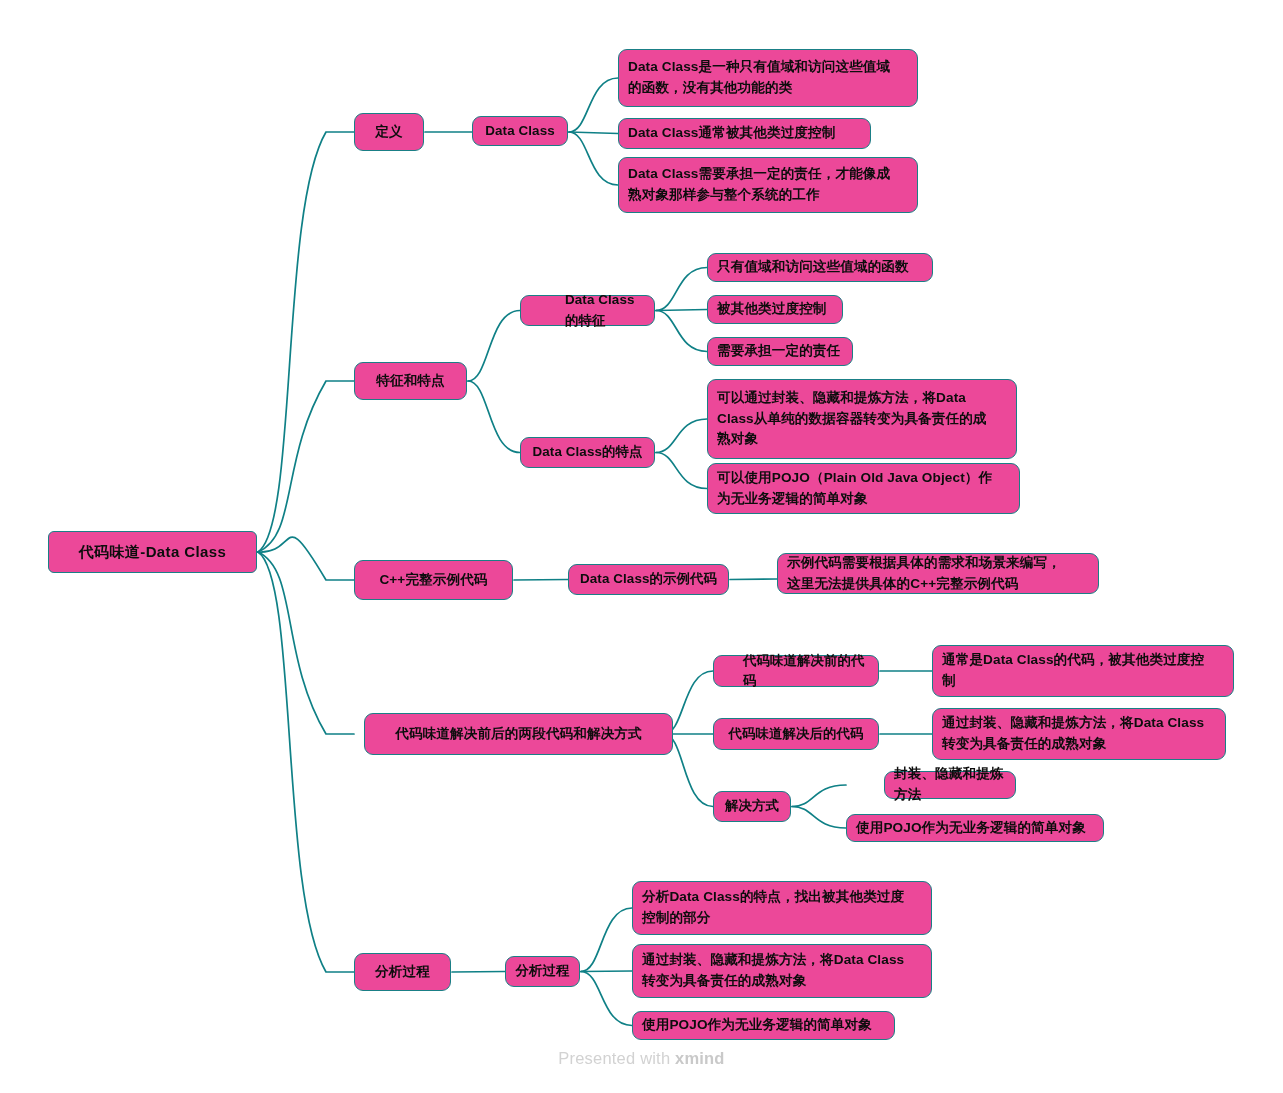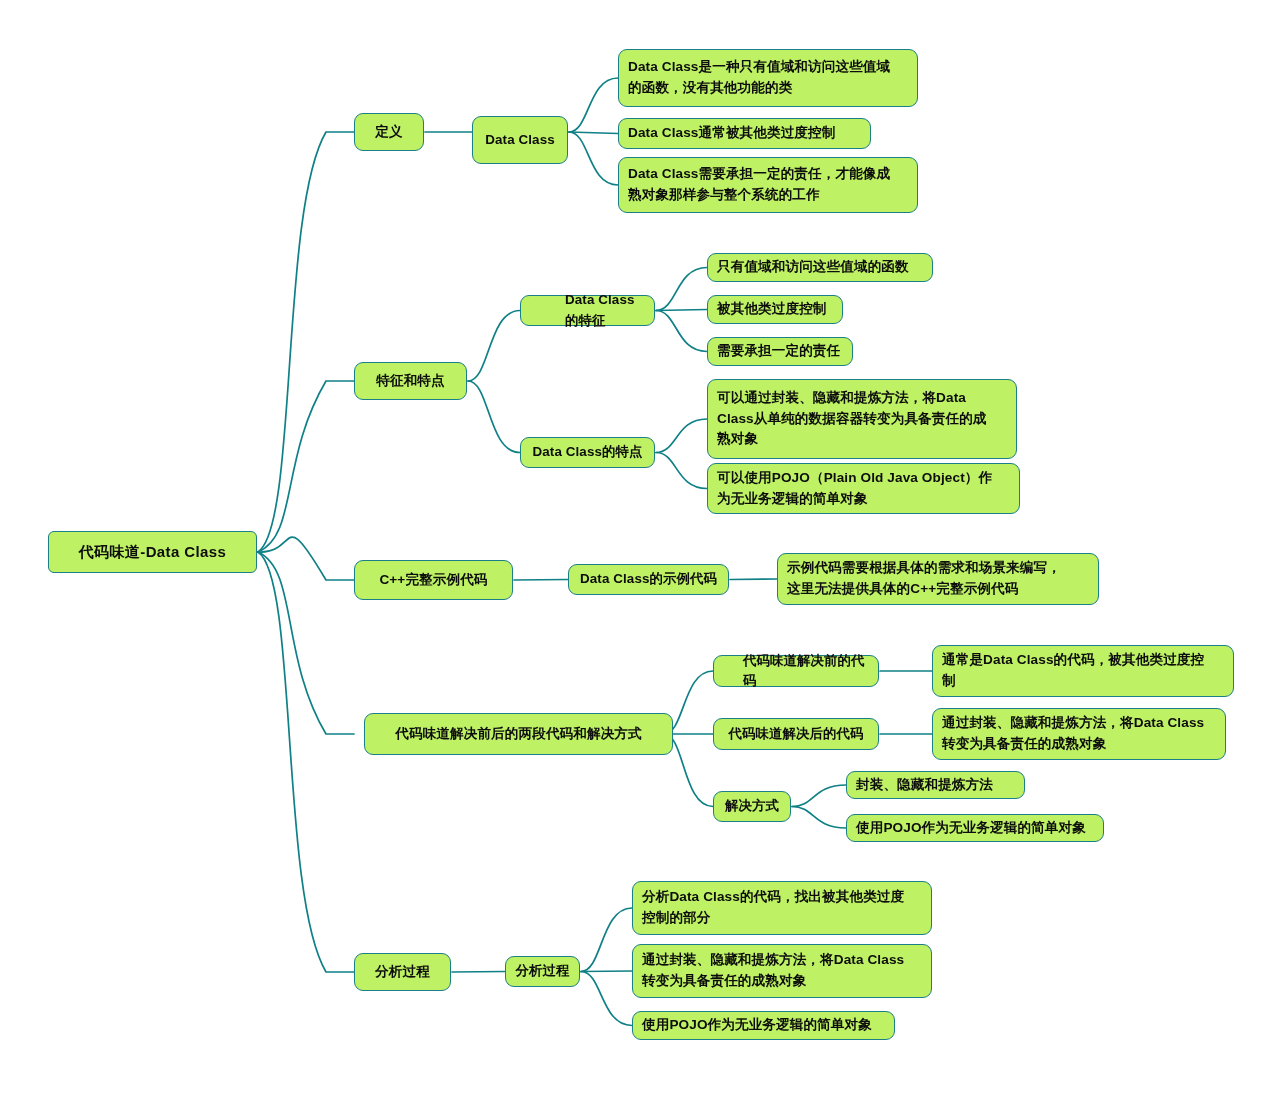--- a/index.html
+++ b/index.html
@@ -14,7 +14,7 @@
   .node{
     position:absolute;
     box-sizing:border-box;
-    background:#bef264;
+    background:#ec4899;
     border:1.4px solid #1A7F86;
     border-radius:9px;
     color:#0d0d0d;

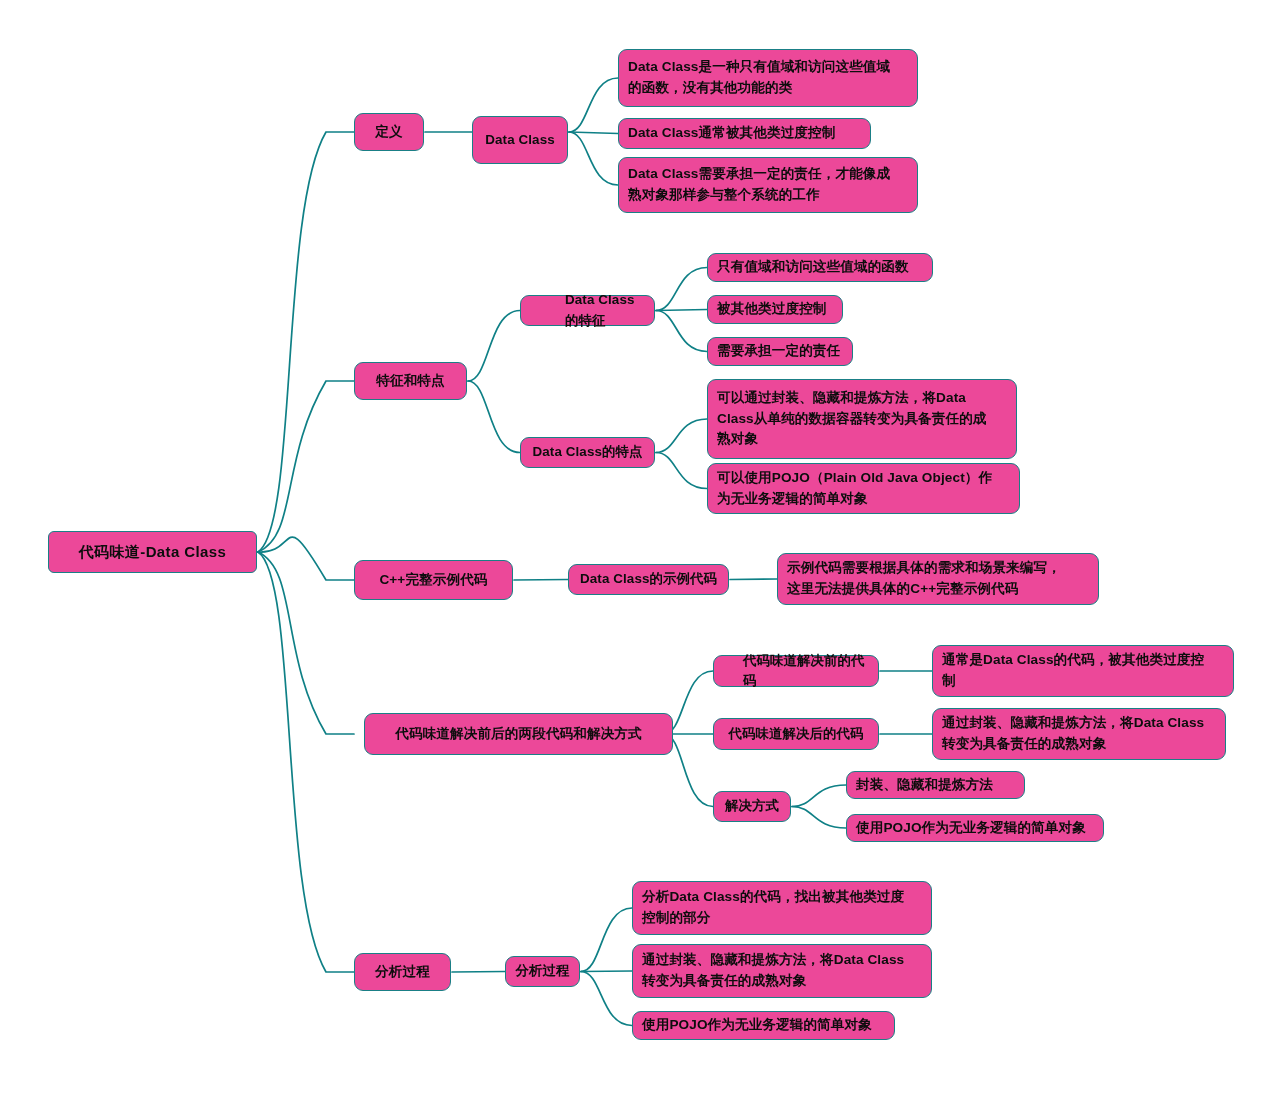--- a/index.html
+++ b/index.html
@@ -88,7 +88,7 @@
   <div id="nodes-layer">
       <div class="node root" style="left: 48px; top: 531px; width: 209px; height: 42px;"><span>代码味道-Data Class</span></div>
       <div class="node lvl1" style="left: 354px; top: 113px; width: 70px; height: 38px;"><span>定义</span></div>
-      <div class="node lvl2" style="left: 472px; top: 116px; width: 96px; height: 48px;"><span>Data Class</span></div>
+      <div class="node lvl2" style="left: 472px; top: 116px; width: 96px; height: 30px;"><span>Data Class</span></div>
       <div class="node leaf" style="left: 618px; top: 49px; width: 300px; height: 58px;"><span>Data Class是一种只有值域和访问这些值域
 的函数，没有其他功能的类</span></div>
       <div class="node leaf" style="left: 618px; top: 118px; width: 253px; height: 31px;"><span>Data Class通常被其他类过度控制</span></div>

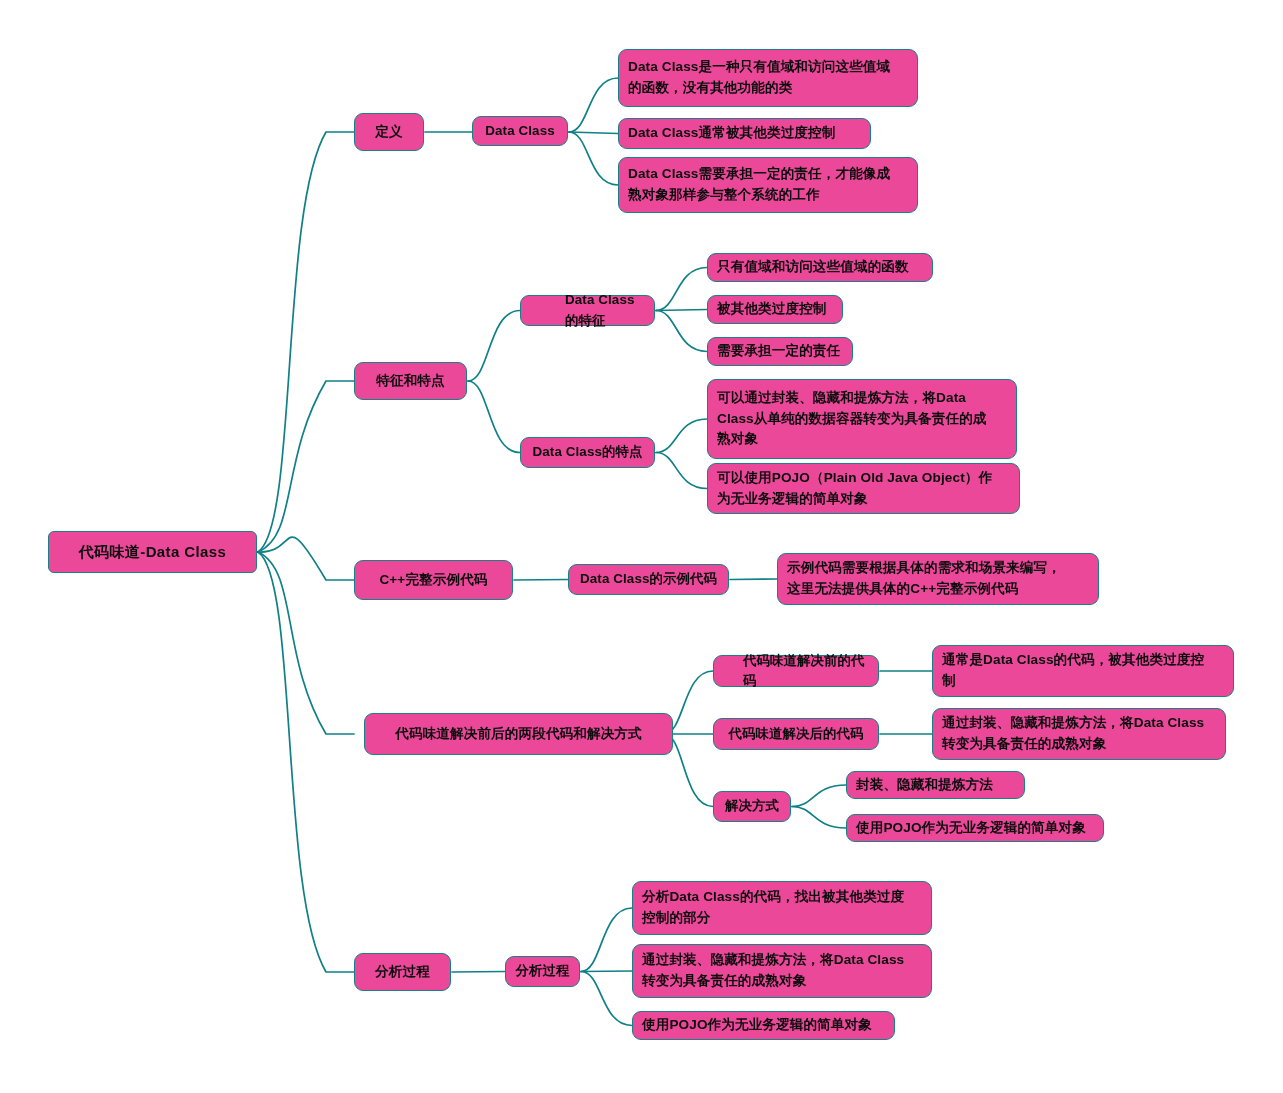--- a/index.html
+++ b/index.html
@@ -107,7 +107,7 @@
 为无业务逻辑的简单对象</span></div>
       <div class="node lvl1" style="left: 354px; top: 560px; width: 159px; height: 40px;"><span>C++完整示例代码</span></div>
       <div class="node lvl2" style="left: 568px; top: 564px; width: 161px; height: 31px;"><span>Data Class的示例代码</span></div>
-      <div class="node leaf" style="left: 777px; top: 553px; width: 322px; height: 52px;"><span>示例代码需要根据具体的需求和场景来编写，
+      <div class="node leaf" style="left: 777px; top: 553px; width: 322px; height: 41px;"><span>示例代码需要根据具体的需求和场景来编写，
 这里无法提供具体的C++完整示例代码</span></div>
       <div class="node lvl1" style="left: 364px; top: 713px; width: 309px; height: 42px; justify-content: center;"><span>代码味道解决前后的两段代码和解决方式</span></div>
       <div class="node lvl2" style="left: 713px; top: 655px; width: 166px; height: 32px; padding-left: 29px;"><span>代码味道解决前的代码</span></div>

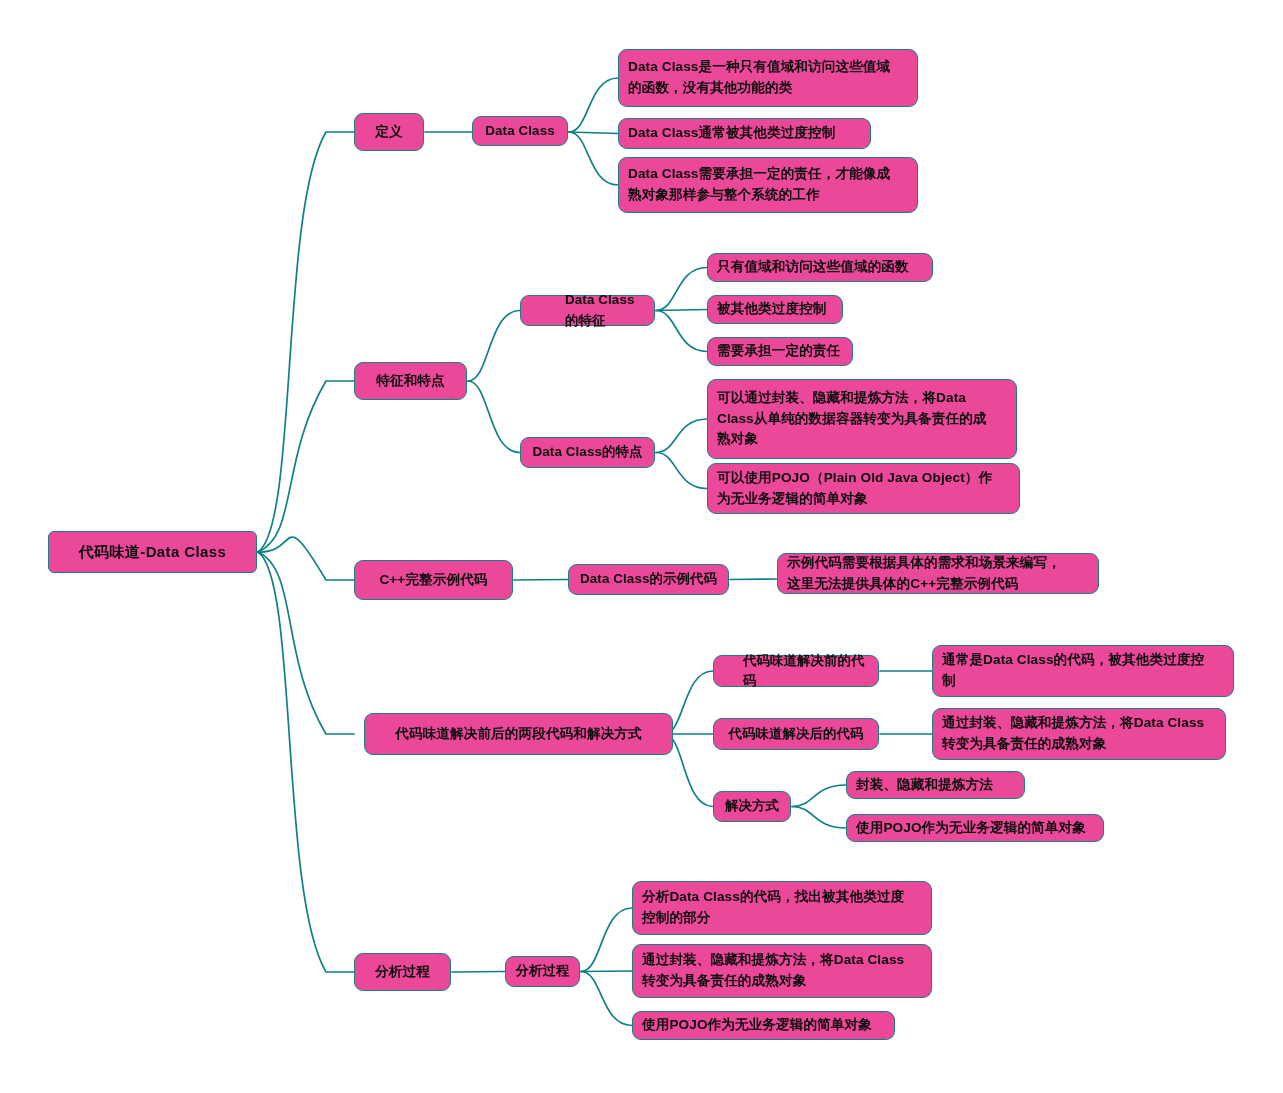--- a/index.html
+++ b/index.html
@@ -117,7 +117,7 @@
       <div class="node leaf" style="left: 932px; top: 708px; width: 294px; height: 52px;"><span>通过封装、隐藏和提炼方法，将Data Class
 转变为具备责任的成熟对象</span></div>
       <div class="node lvl2" style="left: 713px; top: 791px; width: 78px; height: 31px; text-align: right;"><span>解决方式</span></div>
-      <div class="node leaf" style="left: 846px; top: 771px; width: 179px; height: 28px;"><span>封装、隐藏和提炼方法</span></div>
+      <div class="node leaf" style="left: 884px; top: 771px; width: 132px; height: 28px;"><span>封装、隐藏和提炼方法</span></div>
       <div class="node leaf" style="left: 846px; top: 814px; width: 258px; height: 28px;"><span>使用POJO作为无业务逻辑的简单对象</span></div>
       <div class="node lvl1" style="left: 354px; top: 953px; width: 97px; height: 38px;"><span>分析过程</span></div>
       <div class="node lvl2" style="left: 505px; top: 956px; width: 75px; height: 31px;"><span>分析过程</span></div>

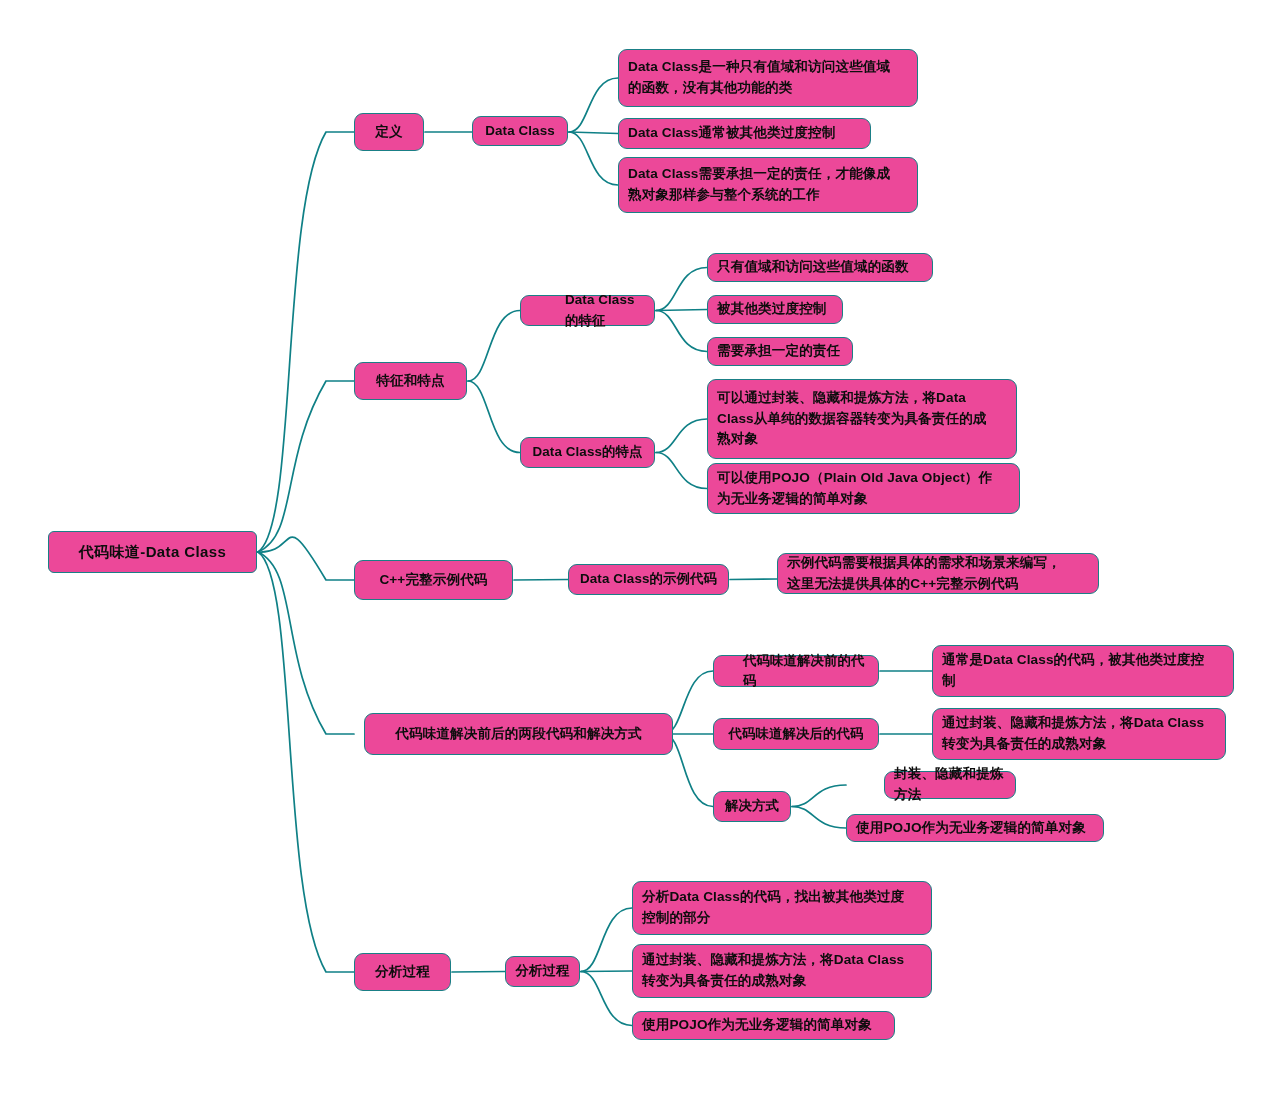--- a/index.html
+++ b/index.html
@@ -121,7 +121,7 @@
       <div class="node leaf" style="left: 846px; top: 814px; width: 258px; height: 28px;"><span>使用POJO作为无业务逻辑的简单对象</span></div>
       <div class="node lvl1" style="left: 354px; top: 953px; width: 97px; height: 38px;"><span>分析过程</span></div>
       <div class="node lvl2" style="left: 505px; top: 956px; width: 75px; height: 31px;"><span>分析过程</span></div>
-      <div class="node leaf" style="left: 632px; top: 881px; width: 300px; height: 54px;"><span>分析Data Class的代码，找出被其他类过度
+      <div class="node leaf" style="left: 632px; top: 881px; width: 300px; height: 54px;"><span>分析Data Class的特点，找出被其他类过度
 控制的部分</span></div>
       <div class="node leaf" style="left: 632px; top: 944px; width: 300px; height: 54px;"><span>通过封装、隐藏和提炼方法，将Data Class
 转变为具备责任的成熟对象</span></div>

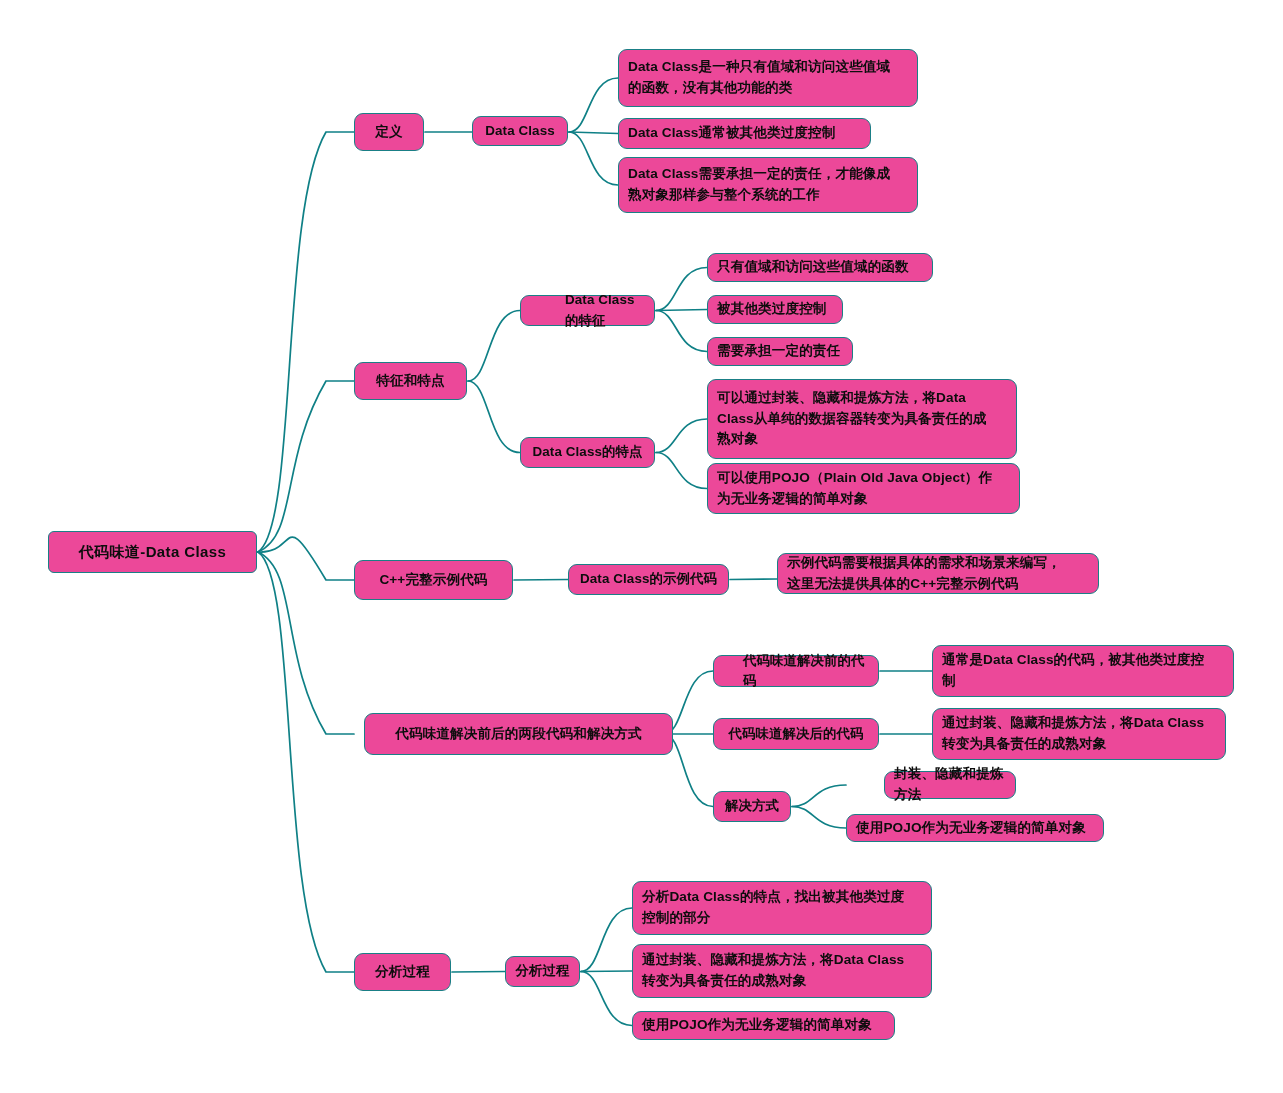--- a/index.html
+++ b/index.html
@@ -128,6 +128,9 @@
       <div class="node leaf" style="left: 632px; top: 1011px; width: 263px; height: 29px;"><span>使用POJO作为无业务逻辑的简单对象</span></div>
     </div>
 
+  <div id="footer">
+    <span>Presented with </span><span class="brand">xmind</span>
+  </div>
 
 </div>
 

